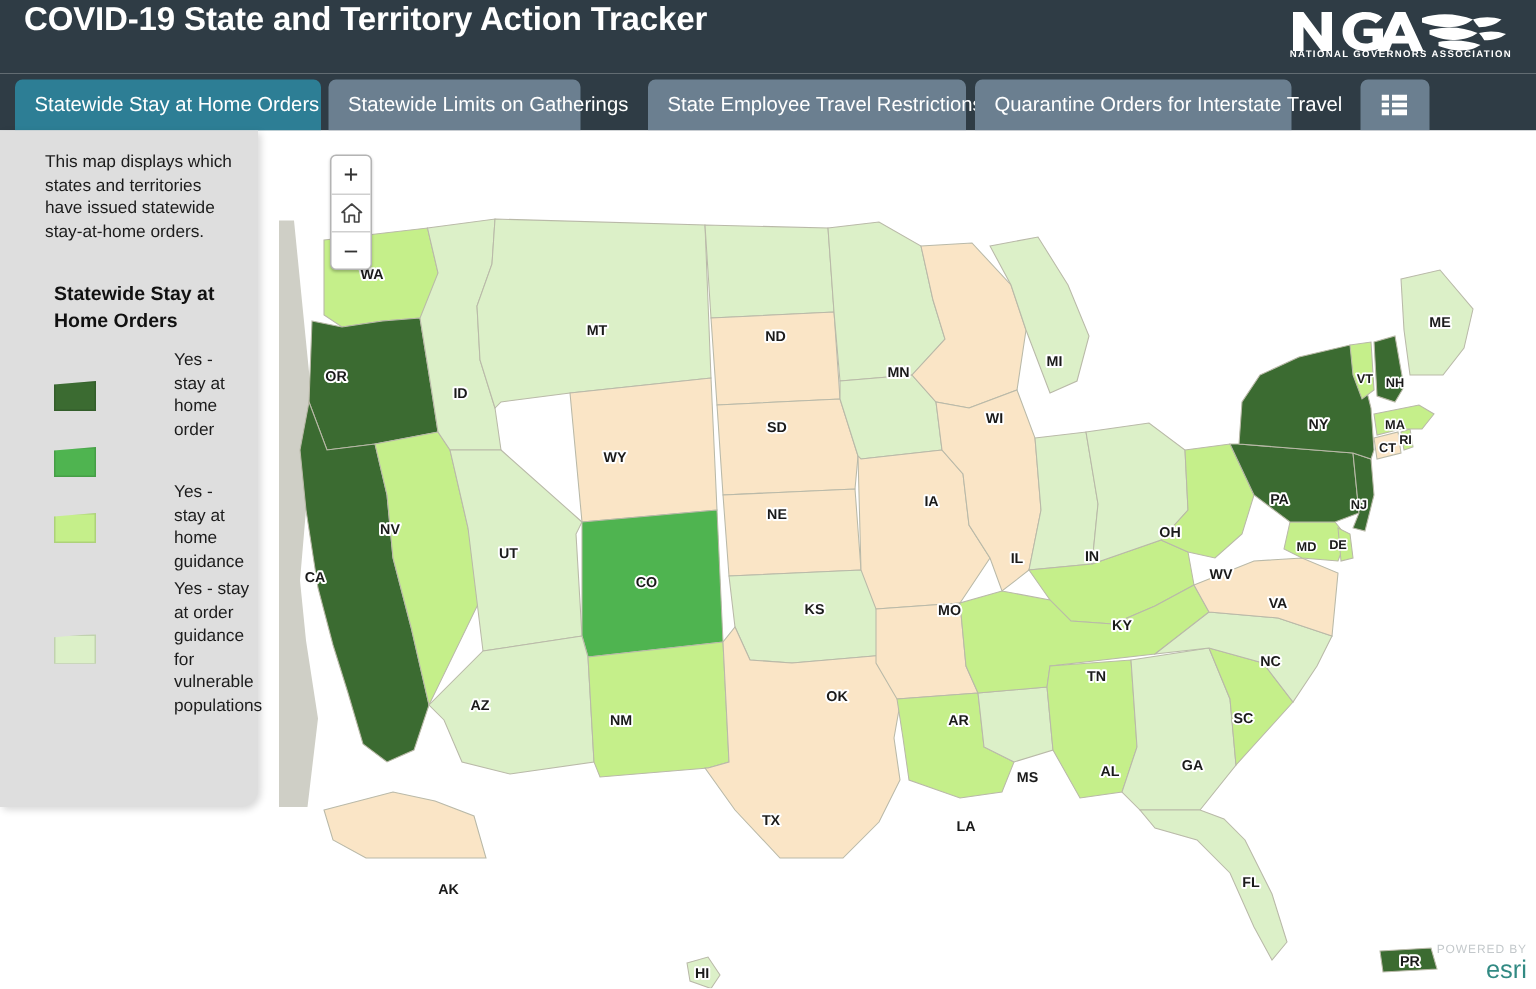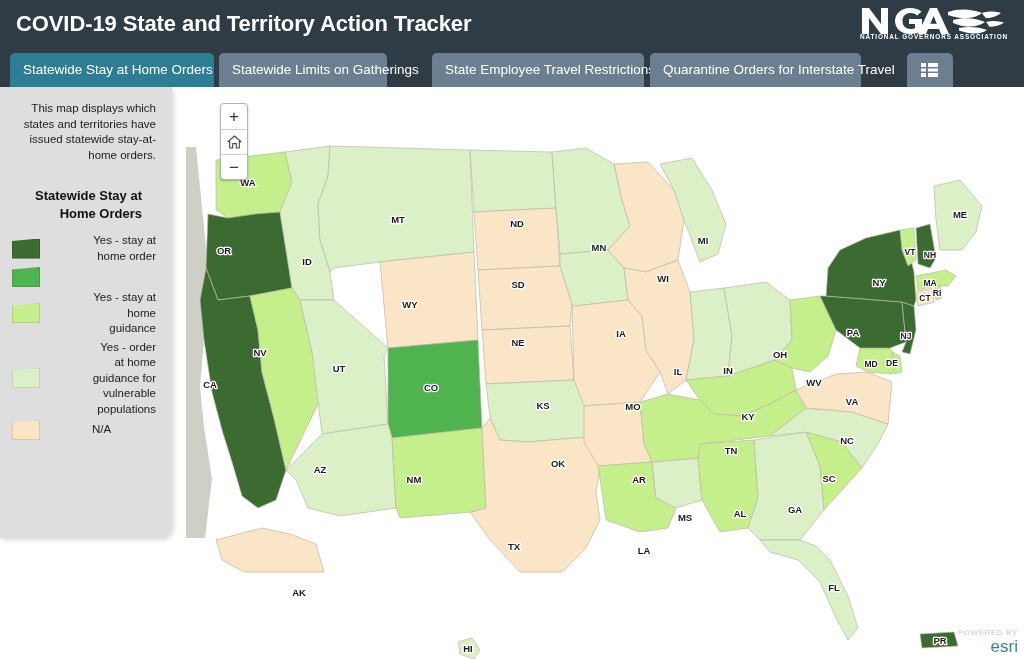--- a/index.html
+++ b/index.html
@@ -17,7 +17,7 @@
     background:#2f3c45;
   }
   .header-title {
-    position:absolute; left:16px; top:11px;
+    position:absolute; left:16px; top:0;
     font-size:22px; font-weight:bold; color:#ffffff;
     letter-spacing:-0.1px; white-space:nowrap;text-align:right;
   }

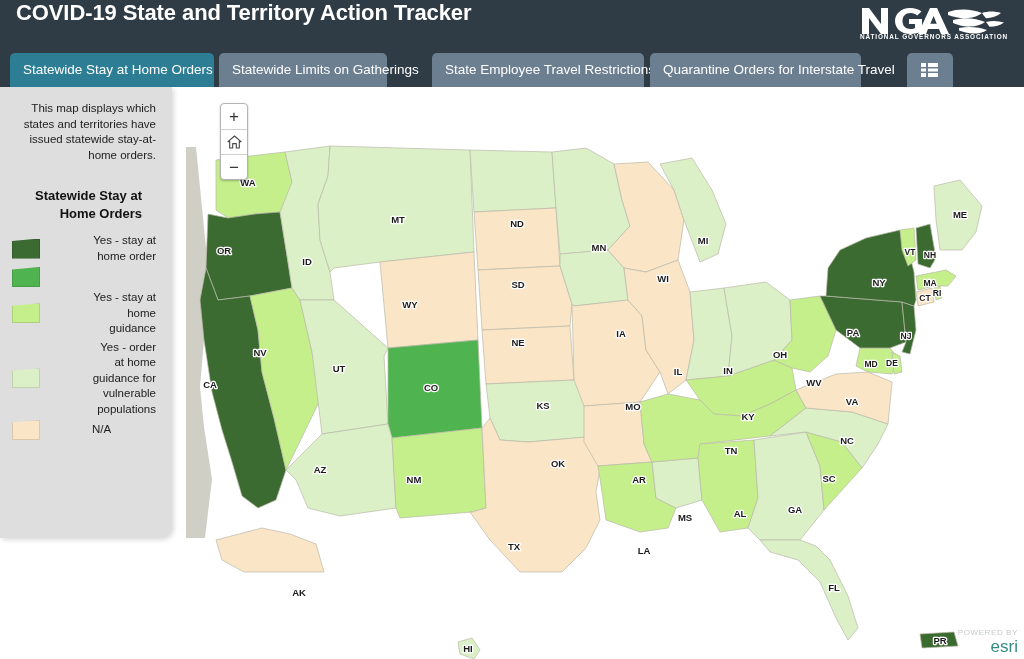--- a/index.html
+++ b/index.html
@@ -64,8 +64,7 @@
     border-bottom-right-radius:12px;
     box-shadow:2px 2px 5px rgba(0,0,0,0.15);
     z-index:20;
-    padding:14px 16px 0 6px;
-    text-align:right;
+    padding:14px 16px 0 30px;
   }
   .panel-desc {
     font-size:11.5px; color:#1c1c1c; line-height:15.5px;

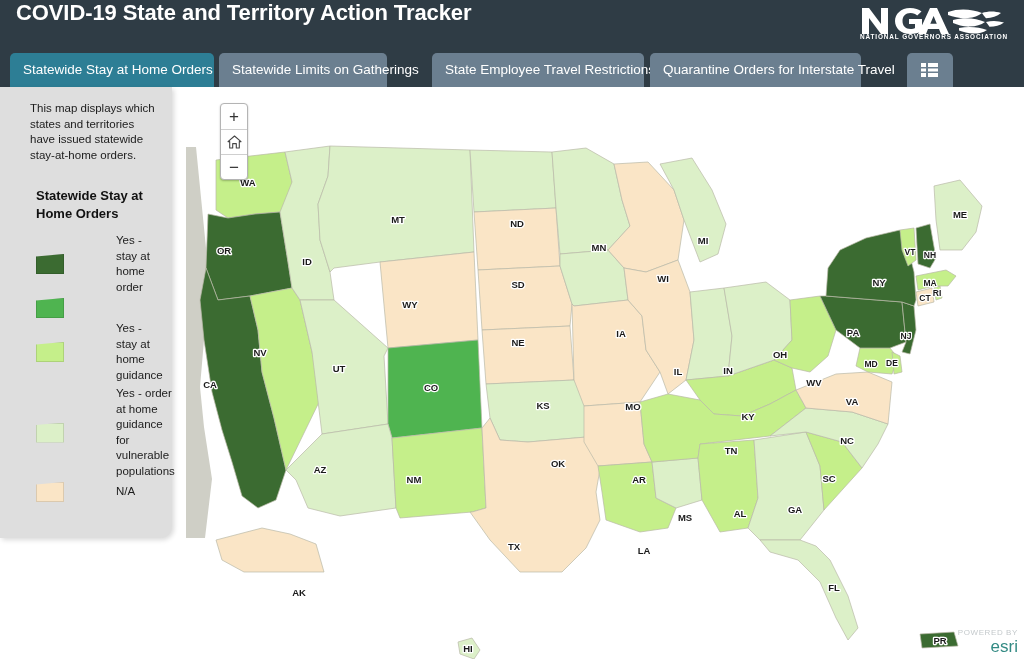--- a/index.html
+++ b/index.html
@@ -318,7 +318,7 @@
           <div class="legend-swatch">
             <div class="sw" style="background:#dcf0c8"></div>
           </div>
-          <div class="legend-label">Yes - order at home guidance for vulnerable populations</div>
+          <div class="legend-label">Yes - stay at order guidance for vulnerable populations</div>
         </div>
         <div class="legend-row">
           <div class="legend-swatch">

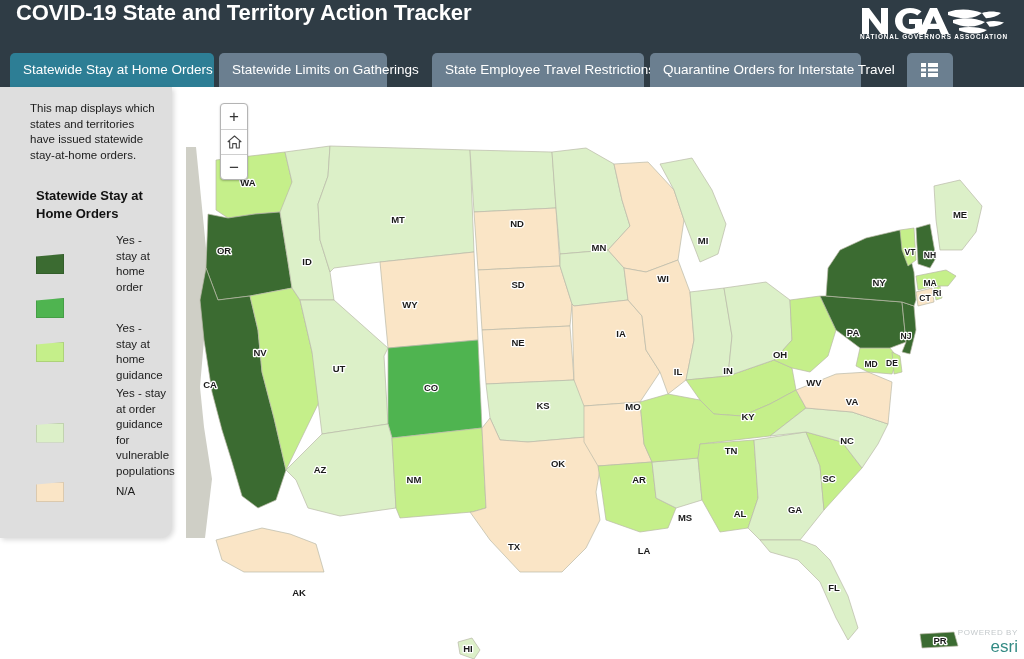--- a/index.html
+++ b/index.html
@@ -320,12 +320,6 @@
           </div>
           <div class="legend-label">Yes - stay at order guidance for vulnerable populations</div>
         </div>
-        <div class="legend-row">
-          <div class="legend-swatch">
-            <div class="sw" style="background:#fae5c6"></div>
-          </div>
-          <div class="legend-label">N/A</div>
-        </div>
       </div>
   </div>
 

